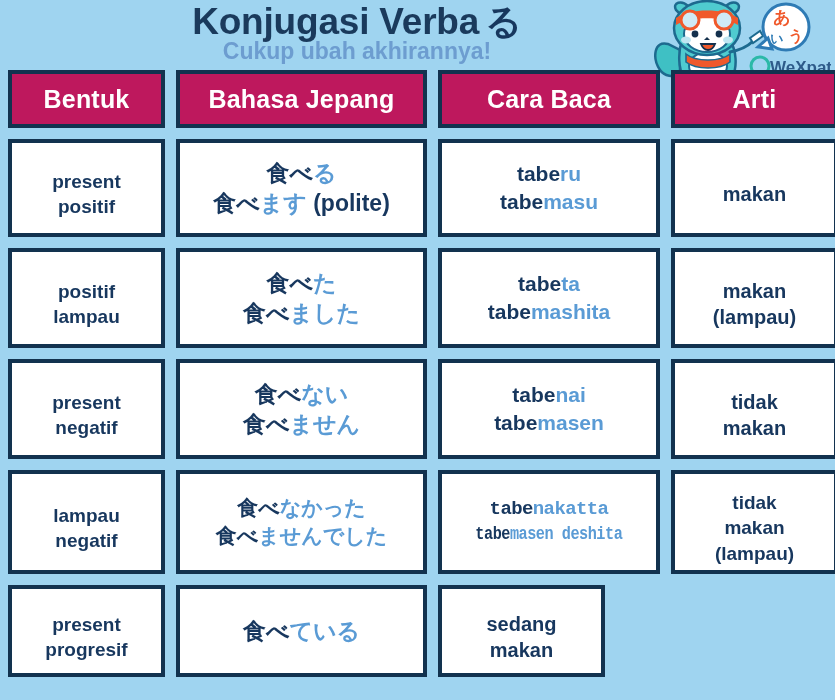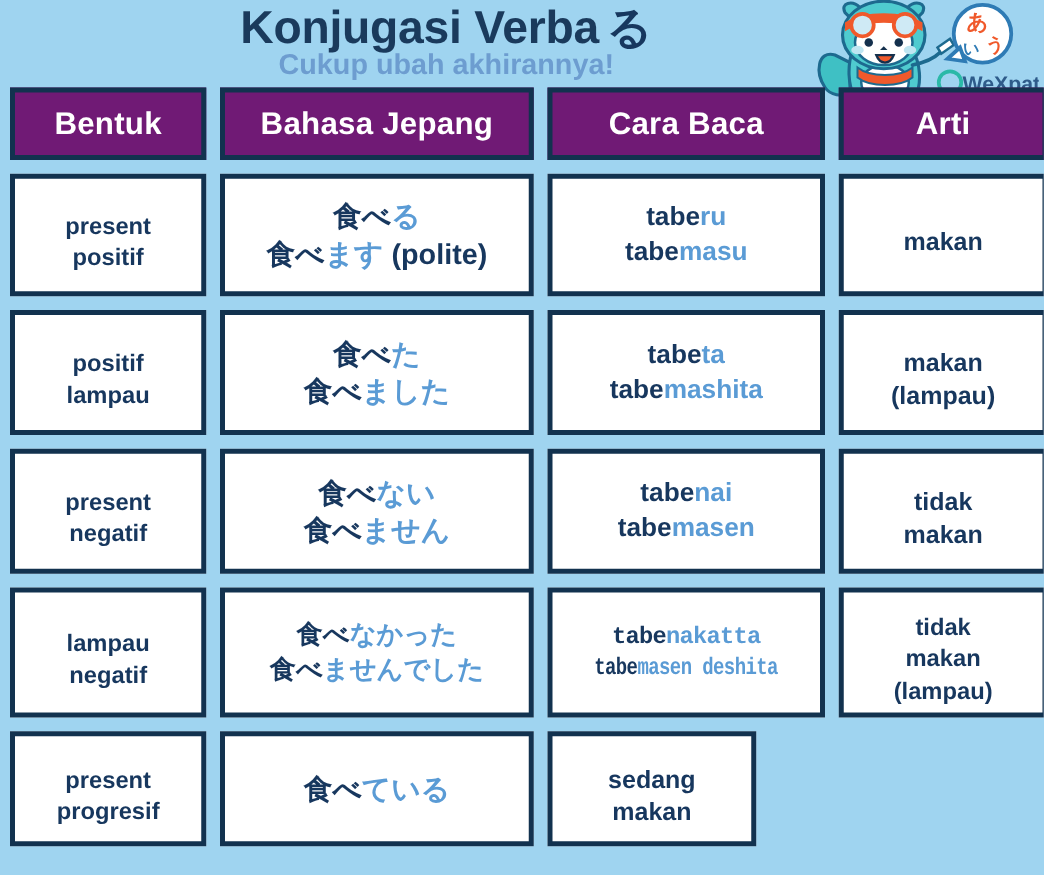--- a/index.html
+++ b/index.html
@@ -102,7 +102,7 @@
 
   
   .row-head .cell {
-    background: #701a75;
+    background: #be185d;
     height: 58px;
   }
   .row-head .cell span {

